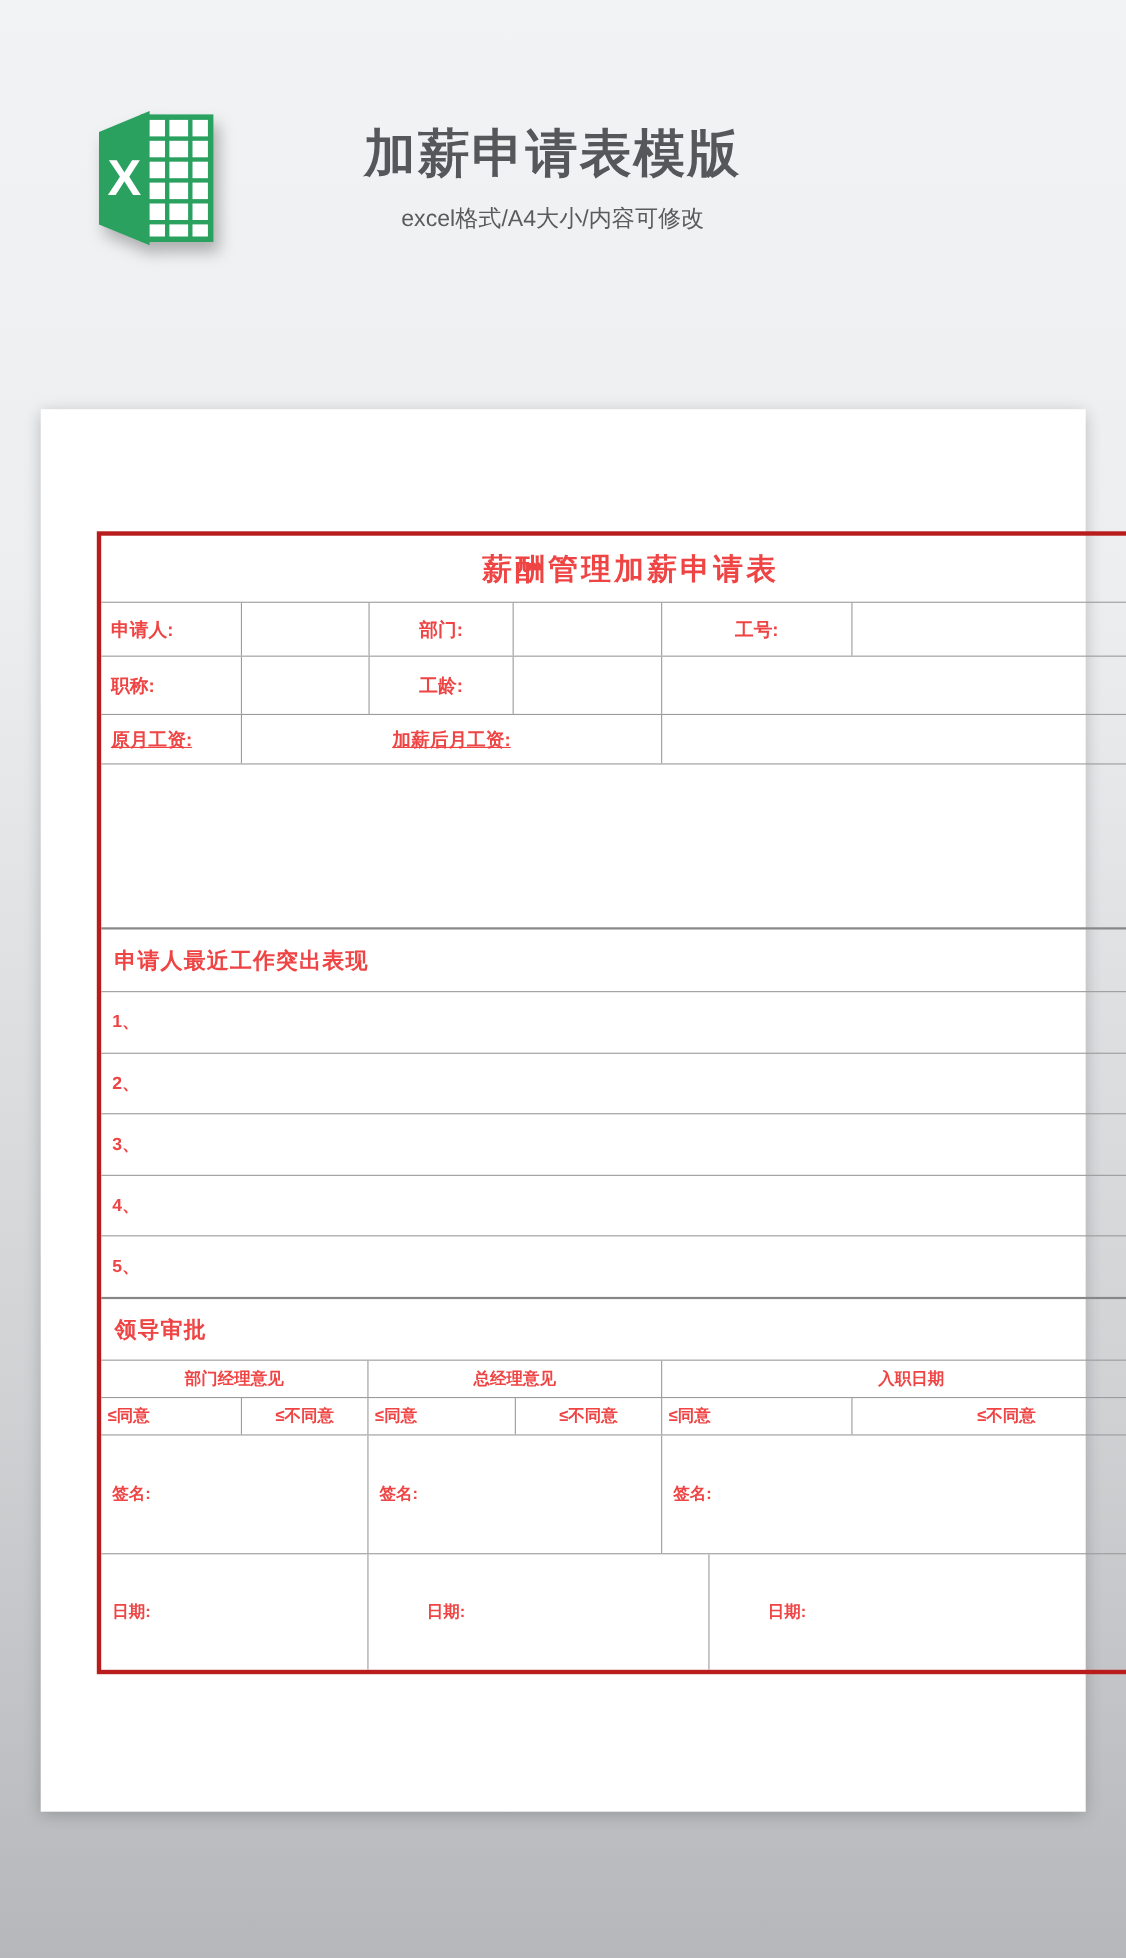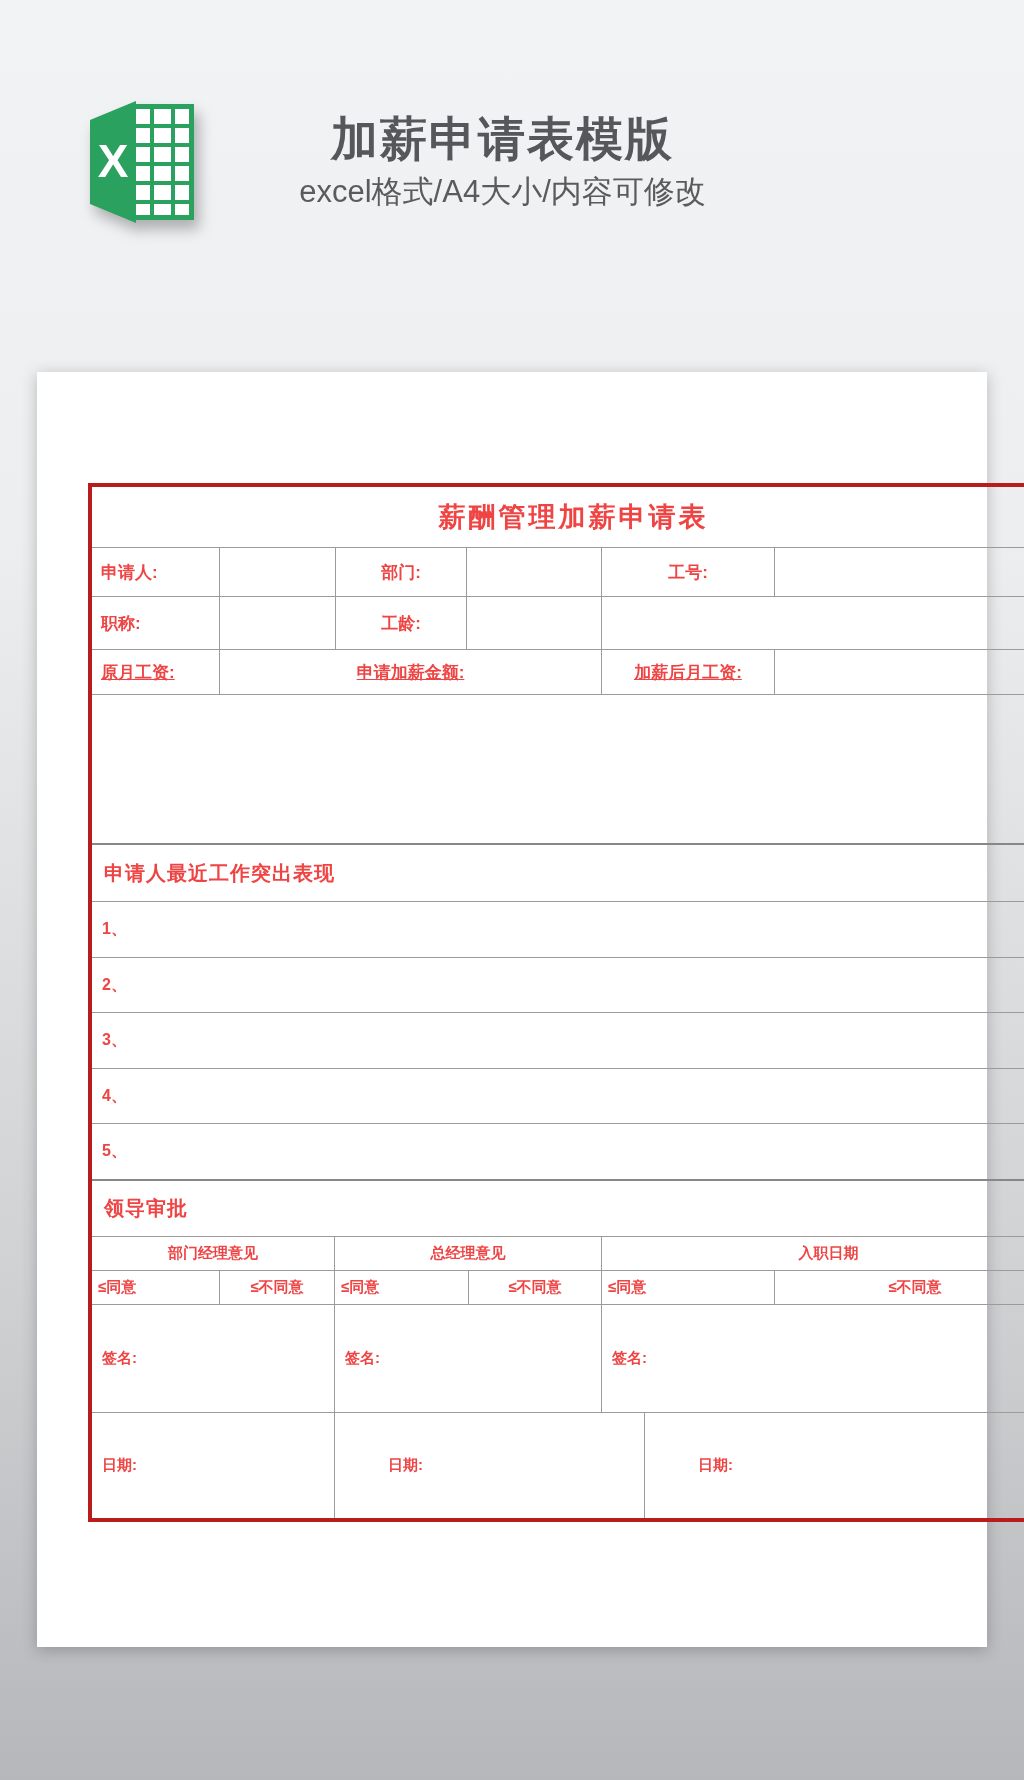--- a/index.html
+++ b/index.html
@@ -19,7 +19,7 @@
   }
   .banner-text{ position:absolute; left:230px; top:108px; width:545px; text-align:center; }
   .banner-title{ font-size:47px; font-weight:700; color:#56575a; letter-spacing:2px; }
-  .banner-subtitle{ font-size:31px; font-weight:400; color:#5a5b5d; }
+  .banner-subtitle{ margin-top:13px; font-size:21px; font-weight:400; color:#5a5b5d; }
 
   
   .page{

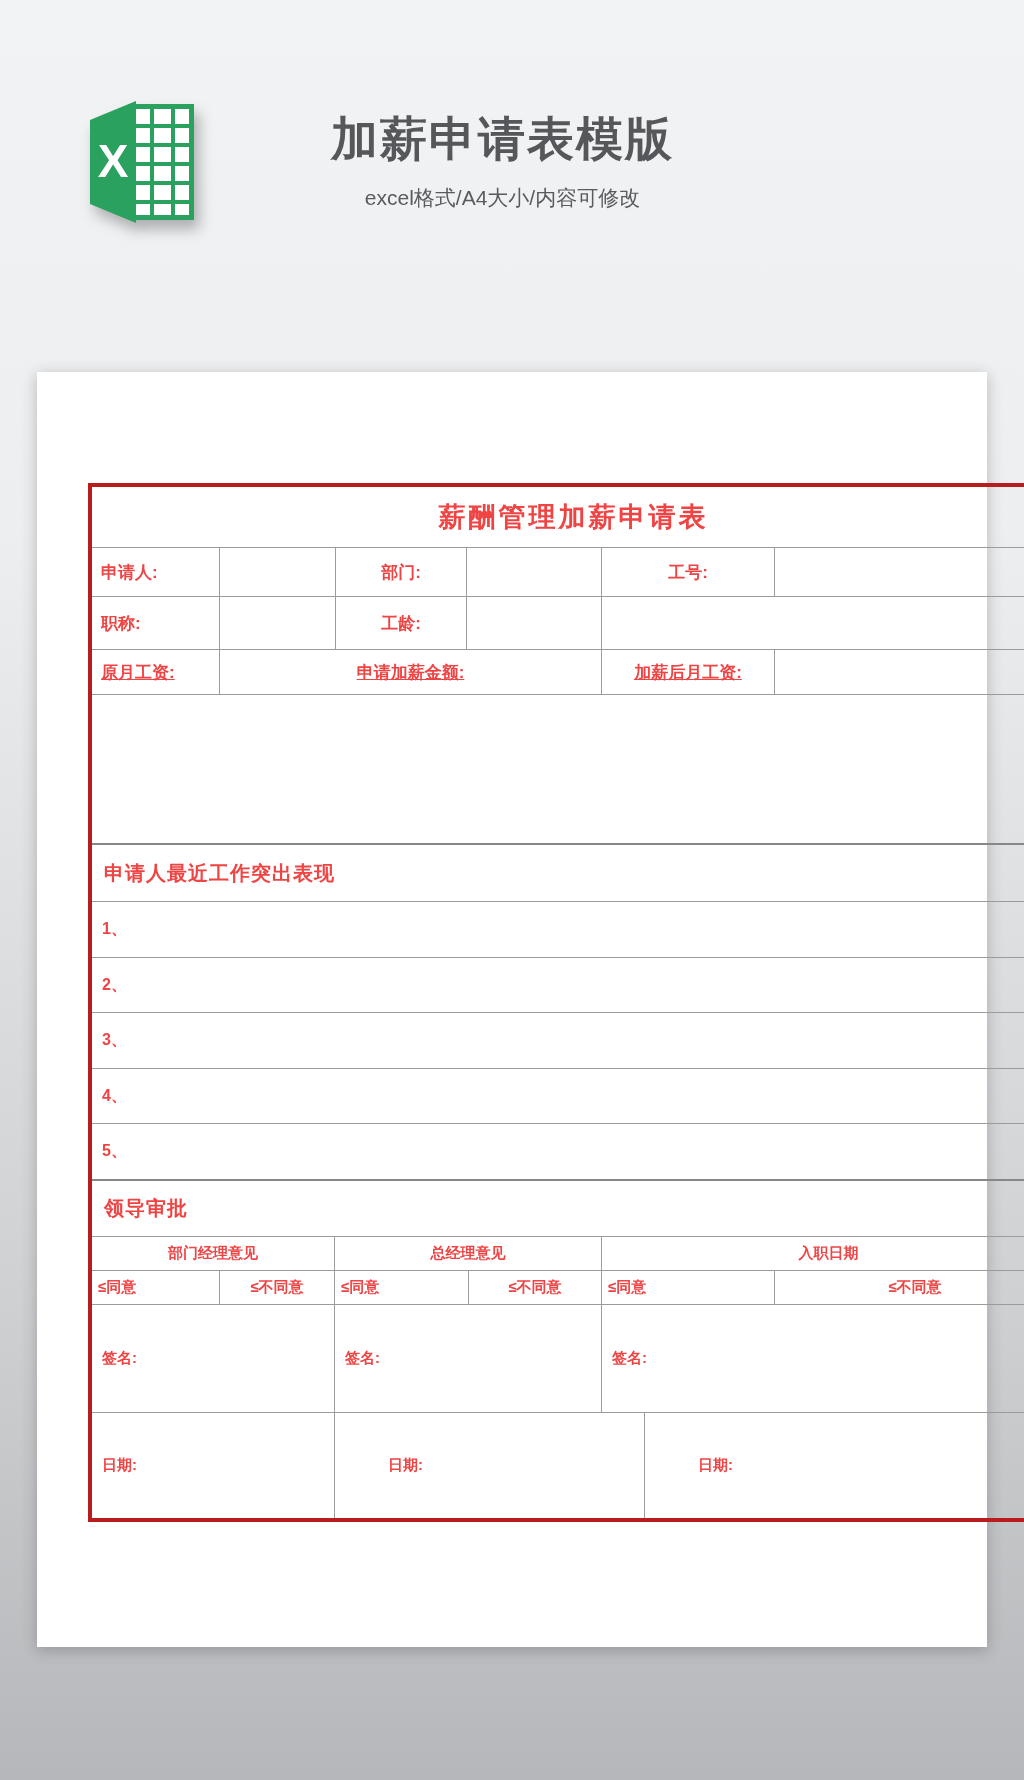--- a/index.html
+++ b/index.html
@@ -122,7 +122,6 @@
 
     <div class="row r-salary">
       <div class="cell lab">原月工资:</div>
-      <div class="cell lab lab-c">申请加薪金额:</div>
       <div class="cell lab lab-c">加薪后月工资:</div>
       <div class="cell"></div>
     </div>

